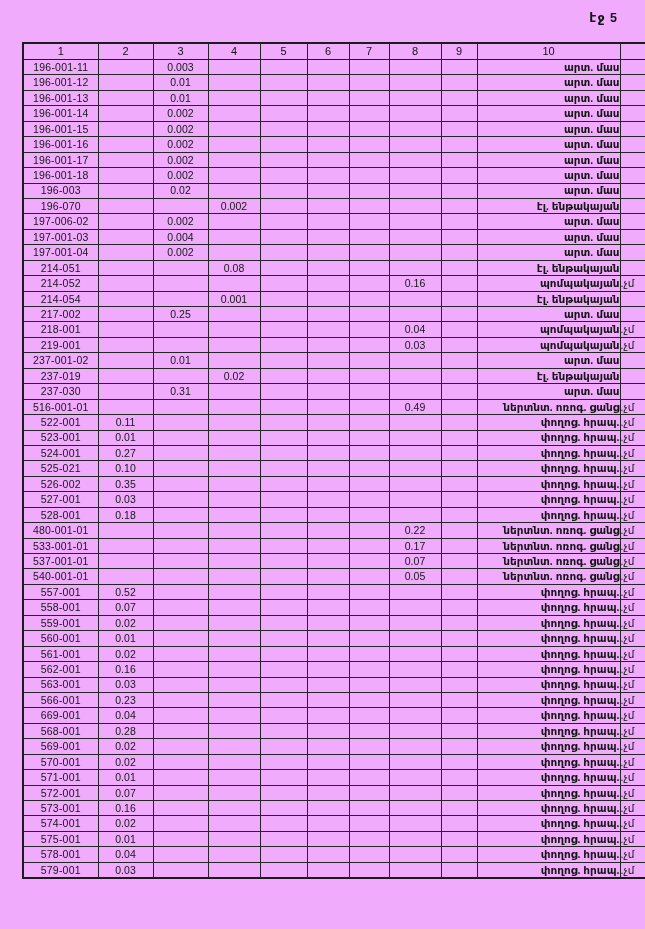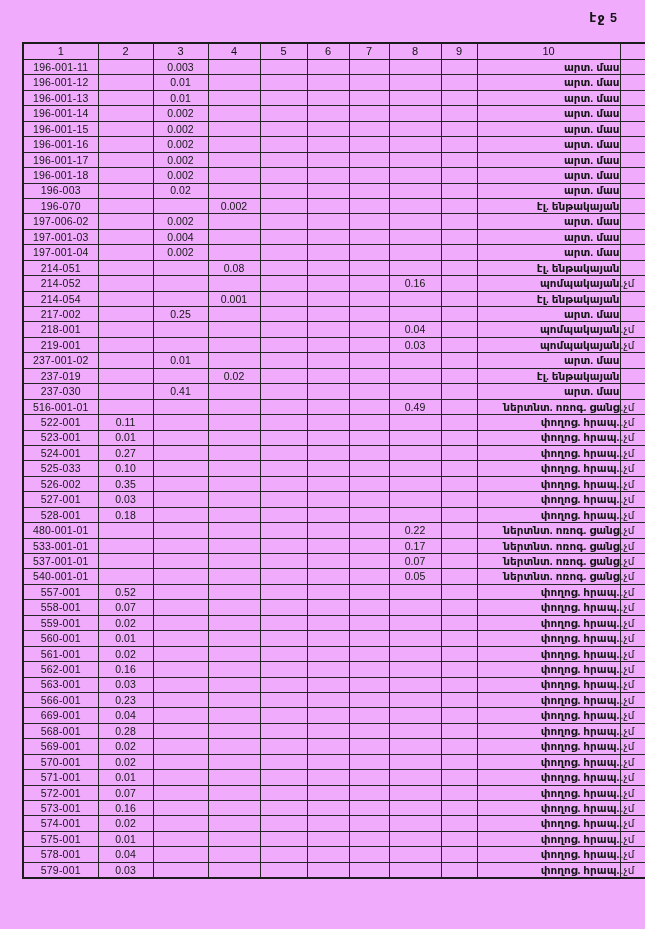--- a/index.html
+++ b/index.html
@@ -385,7 +385,7 @@
         <tr>
           <td class="col-code">237-030</td>
           <td class="num"></td>
-          <td class="num">0.41</td>
+          <td class="num">0.31</td>
           <td class="num"></td>
           <td class="num"></td>
           <td class="num"></td>

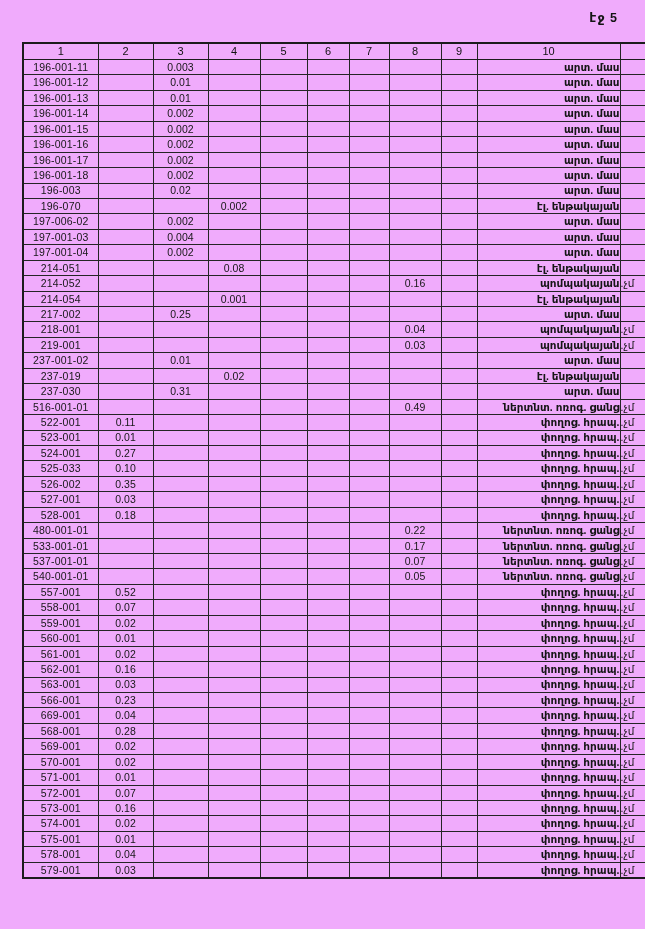--- a/index.html
+++ b/index.html
@@ -448,7 +448,7 @@
           <td class="note-col">.չմ</td>
         </tr>
         <tr>
-          <td class="col-code">525-033</td>
+          <td class="col-code">525-021</td>
           <td class="num">0.10</td>
           <td class="num"></td>
           <td class="num"></td>

